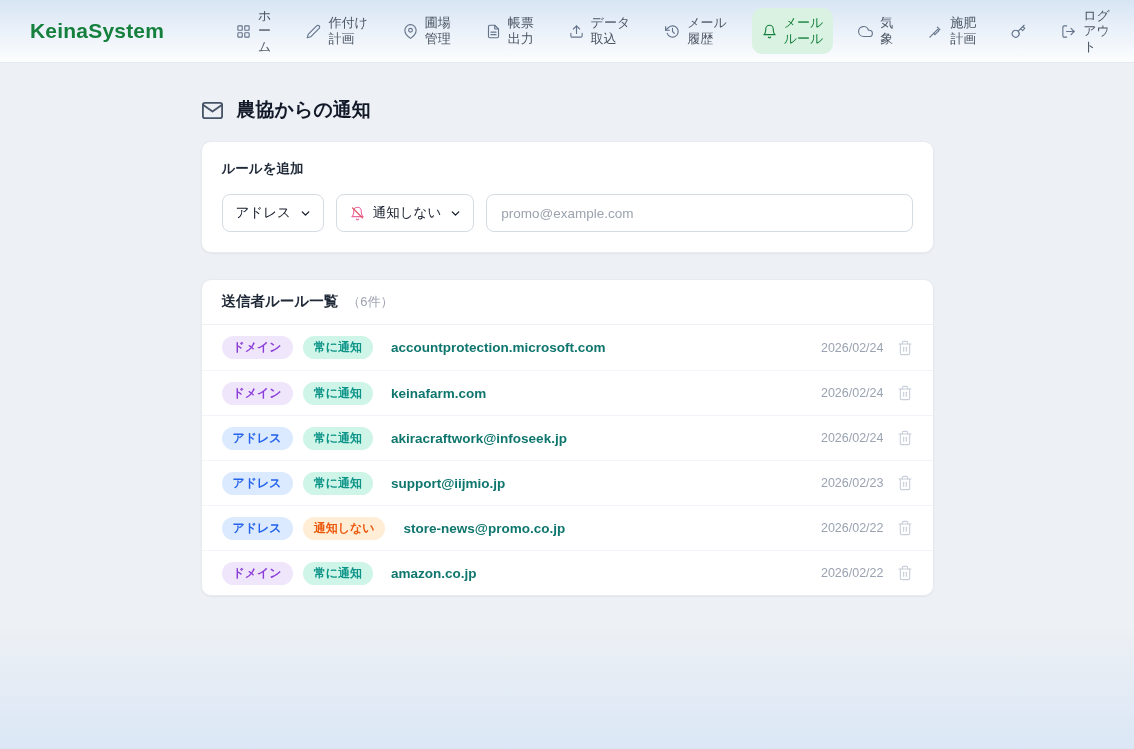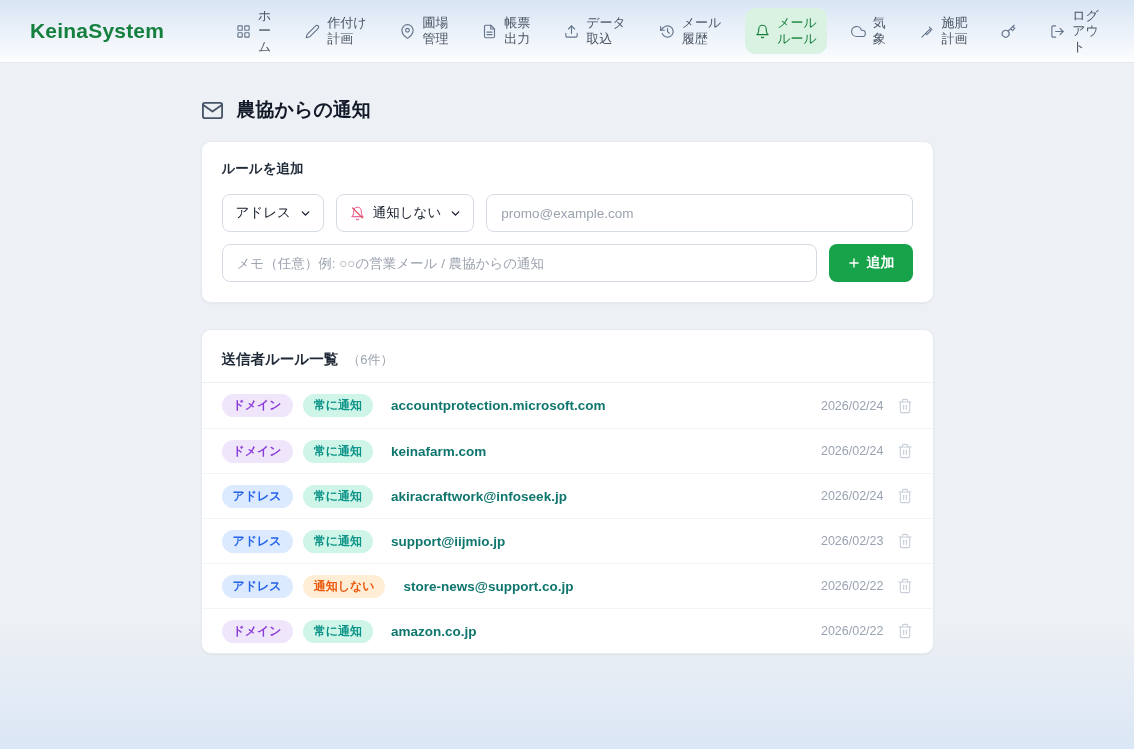--- a/index.html
+++ b/index.html
@@ -9,7 +9,7 @@
   
   .topbar{
     height:63px; display:flex; align-items:center;
-    padding:0 25px 0 30px;
+    padding:0 14px 0 30px;
     background:linear-gradient(180deg,#d7e5f4 0%,#e9f0f9 45%,#fcfdfe 100%);
     border-bottom:1px solid #e4e9f0;
   }

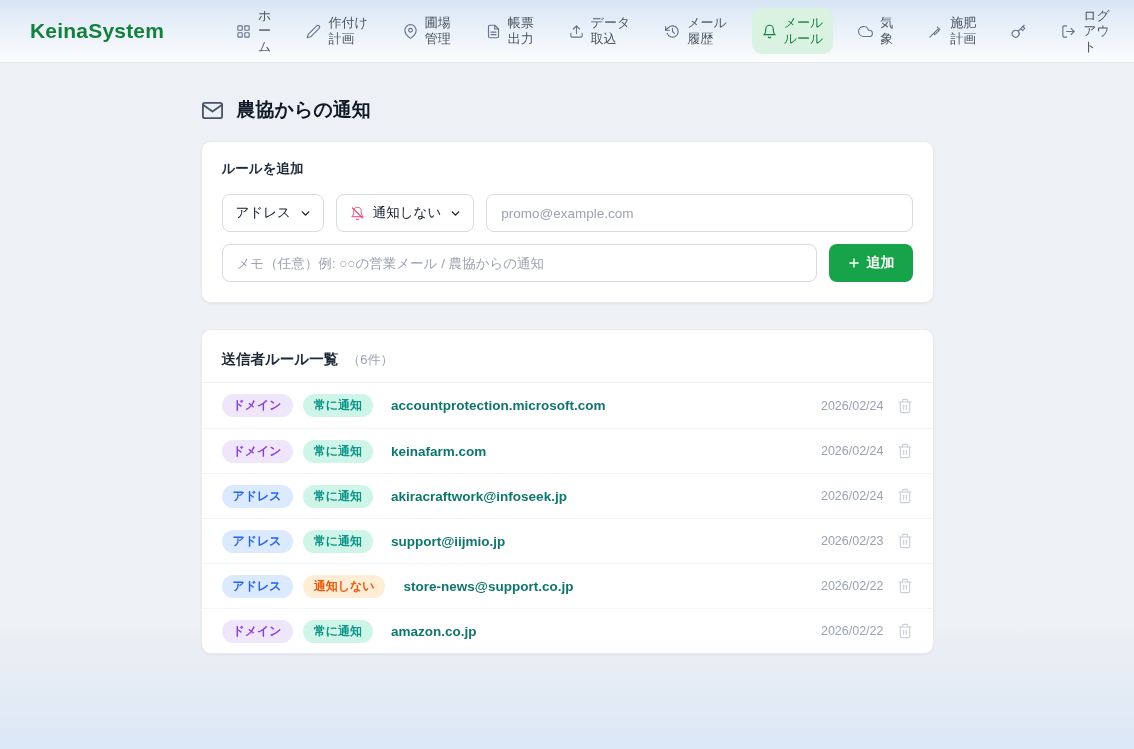--- a/index.html
+++ b/index.html
@@ -194,18 +194,6 @@
         </div>
         <input class="txt-input" type="text" placeholder="promo@example.com" style="">
       </div>
-      <div class="form-row">
-        <input class="txt-input" type="text" placeholder="メモ（任意）例: ○○の営業メール / 農協からの通知" style="">
-        <button class="add-btn">
-          <span style="display: flex;">
-              <svg viewBox="0 0 24 24">
-                <line x1="12" y1="5" x2="12" y2="19"></line>
-                <line x1="5" y1="12" x2="19" y2="12"></line>
-              </svg>
-            </span>
-          <span>追加</span>
-        </button>
-      </div>
     </section>
 
     <section class="card rules-card">

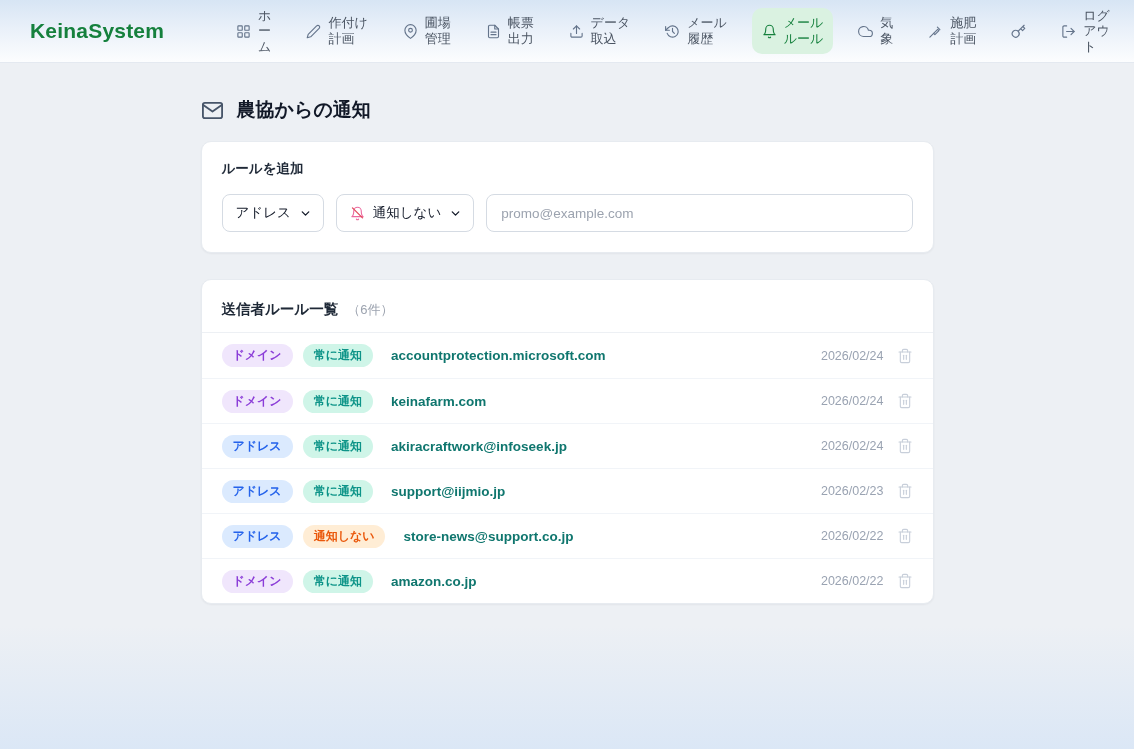--- a/index.html
+++ b/index.html
@@ -63,7 +63,7 @@
 
   
   .rules-card{ margin-top:26px; overflow:hidden; }
-  .rules-head{ display:flex; align-items:baseline; gap:9px; padding:20px 20px 13px;
+  .rules-head{ display:flex; align-items:baseline; gap:9px; padding:12px 20px 13px;
       border-bottom:1px solid #edf0f4; }
   .rules-title{ font-size:14.5px; font-weight:bold; color:#1f2937; }
   .rules-count{ font-size:13px; color:#9ca3af; }

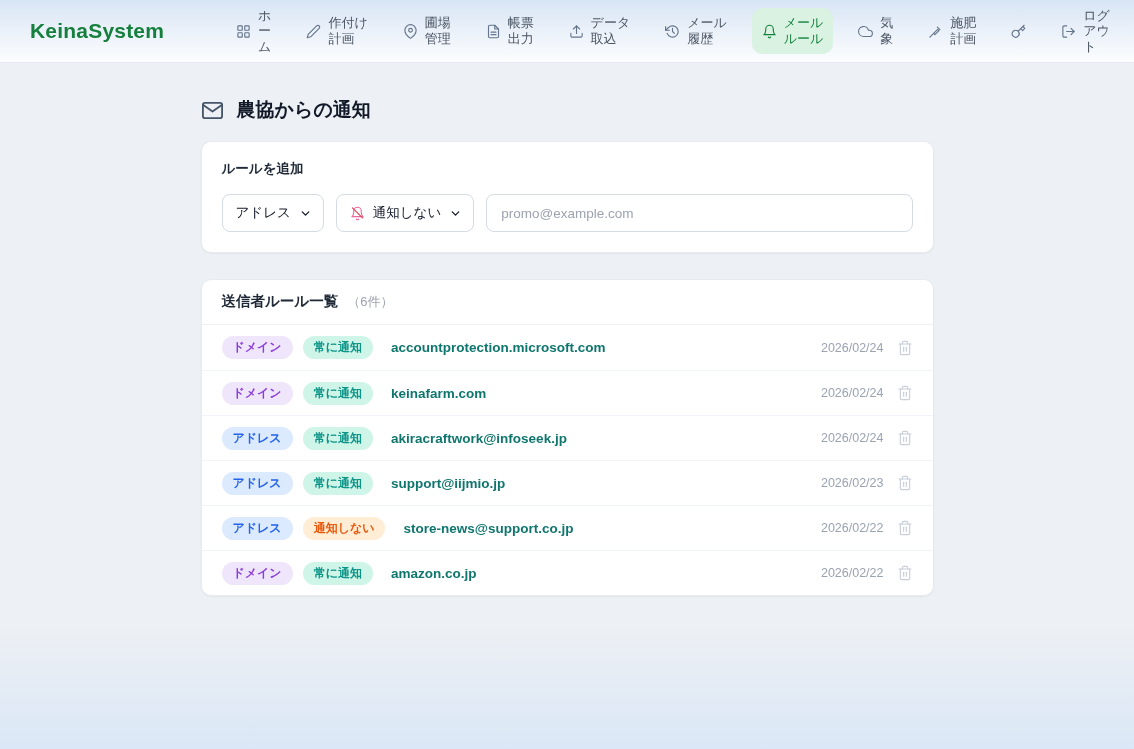--- a/index.html
+++ b/index.html
@@ -277,7 +277,7 @@
           <div class="rule-row">
             <span class="badge address">アドレス</span>
             <span class="badge never">通知しない</span>
-            <span class="rule-address">store-news@support.co.jp</span>
+            <span class="rule-address">store-news@promo.co.jp</span>
             <span class="rule-right">
               <span class="rule-date">2026/02/22</span>
               <button class="trash-btn">

